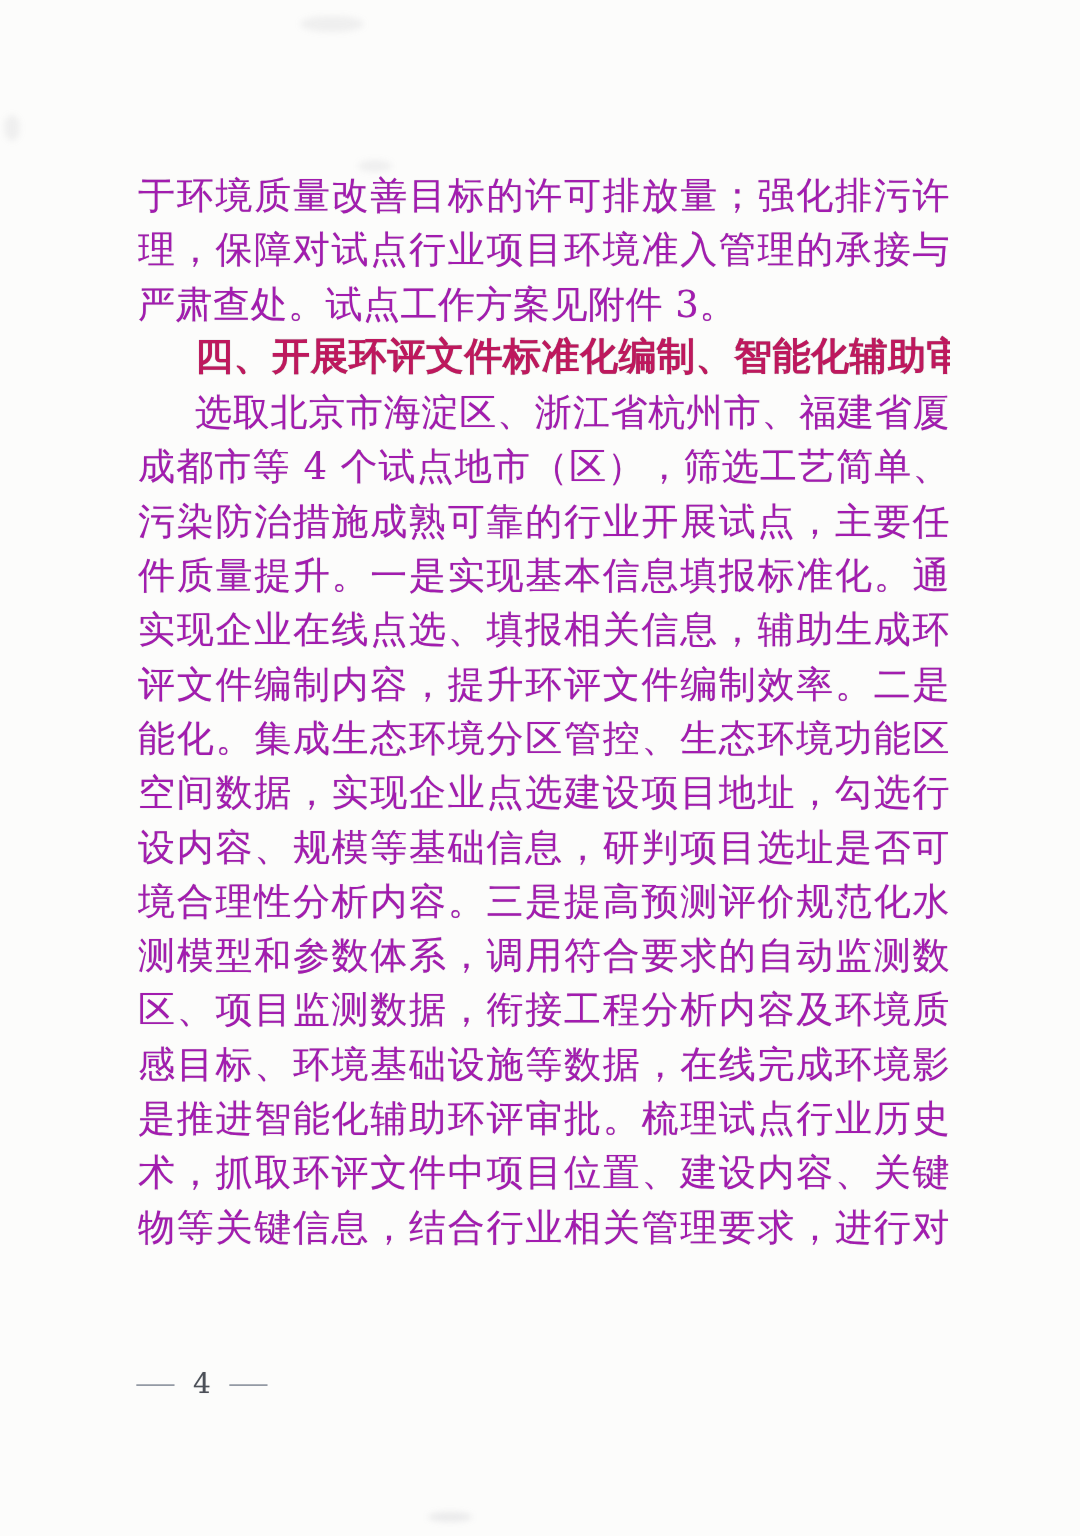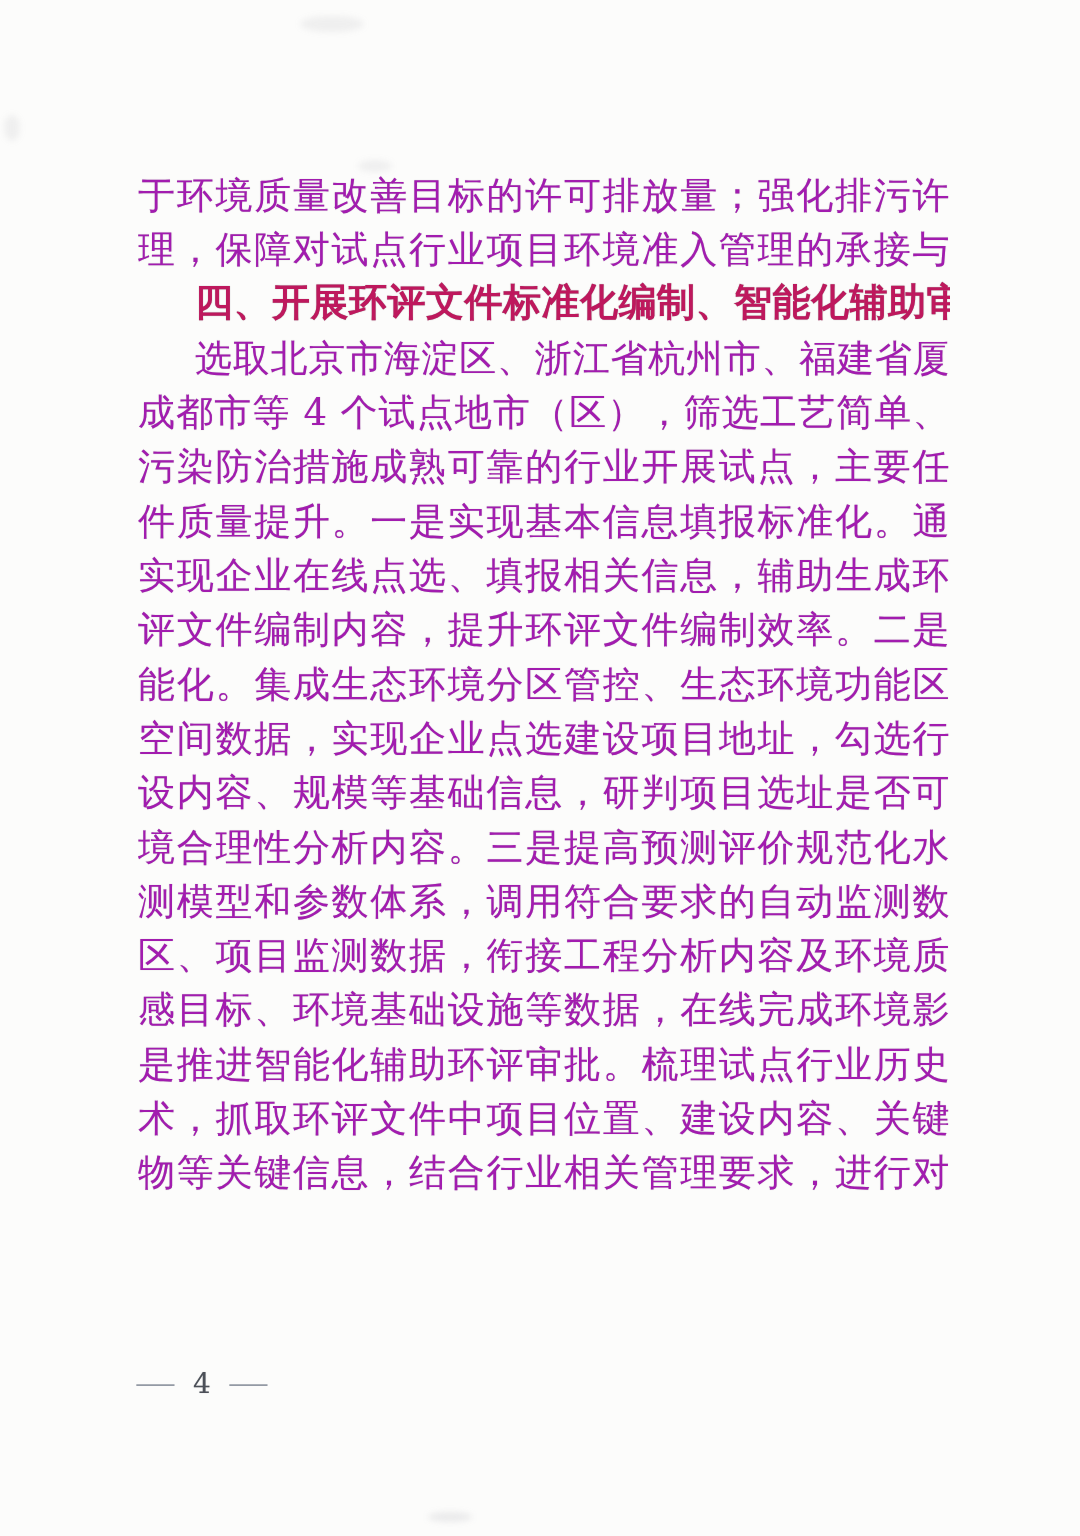--- a/index.html
+++ b/index.html
@@ -98,6 +98,7 @@
   <div class="textblock">
     <div class="line fill">于环境质量改善目标的许可排放量；强化排污许可提前服务管</div>
     <div class="line fill">理，保障对试点行业项目环境准入管理的承接与补位；探索加强</div>
+    <div class="line">严肃查处。试点工作方案见附件 3。</div>
 
     <div class="line heading indent">四、开展环评文件标准化编制、智能化辅助审批试点</div>
 

